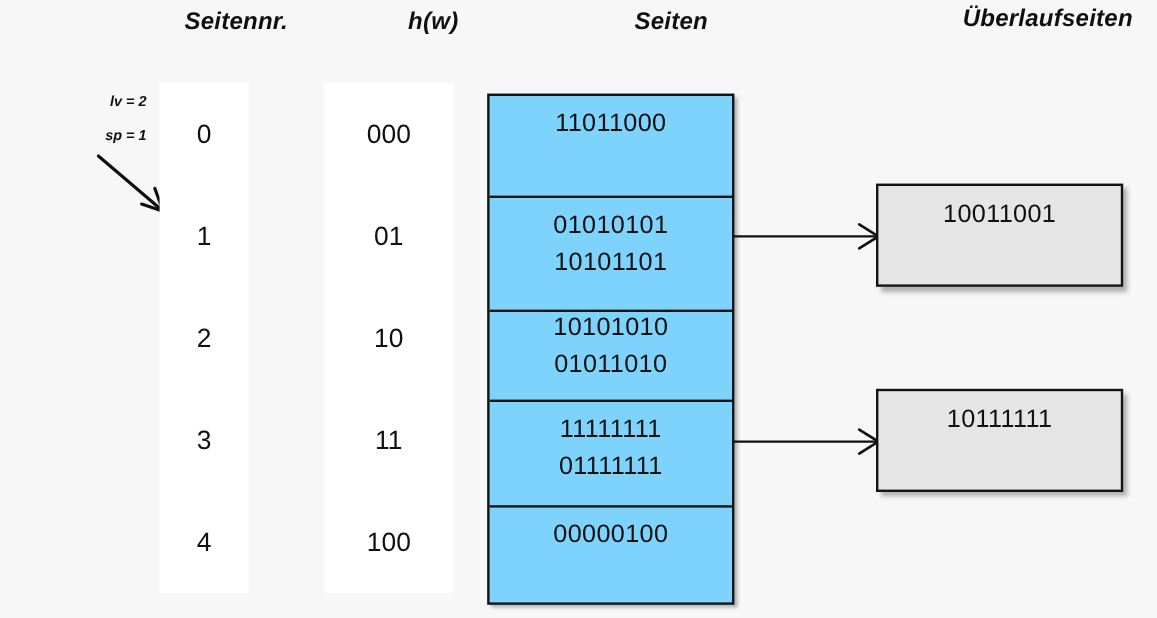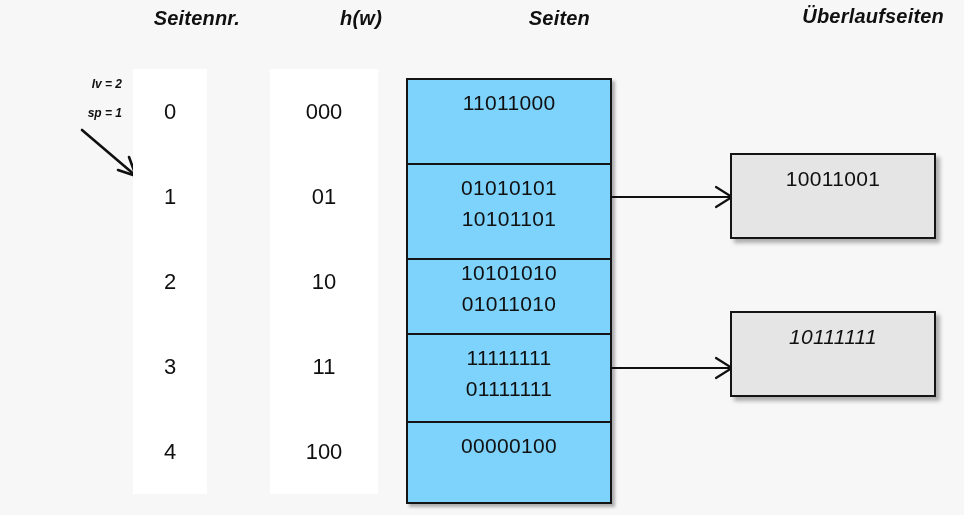--- a/index.html
+++ b/index.html
@@ -131,7 +131,7 @@
     text-align: center;
   }
   #ovf-box-1 { top: 153px; }
-  #ovf-box-2 { top: 311px; font-style: italic; }
+  #ovf-box-2 { top: 324px; }
   .ovf-box .rec {
     font-size: 21px;
     font-weight: 500;

